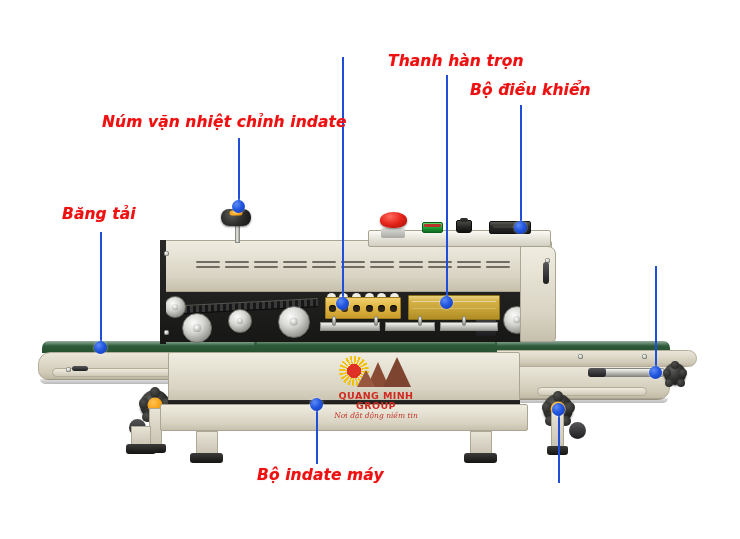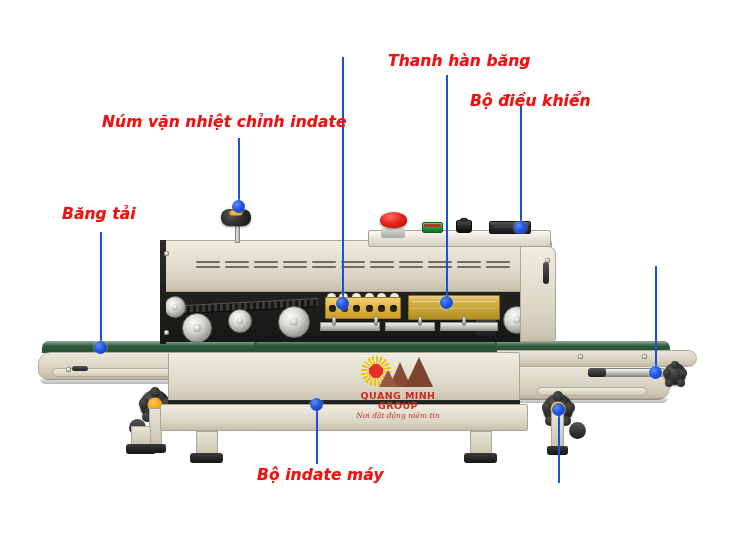--- a/index.html
+++ b/index.html
@@ -429,7 +429,7 @@
   <div class="dot" style="left:552px;top:403px;"></div>
 
 
-  <div class="callout" style="left:388px;top:52px;">Thanh hàn băng</div>
+  <div class="callout" style="left:388px;top:52px;">Thanh hàn trọn</div>
 
   <div class="callout" style="left:470px;top:92px;">Bộ điều khiển</div>
 

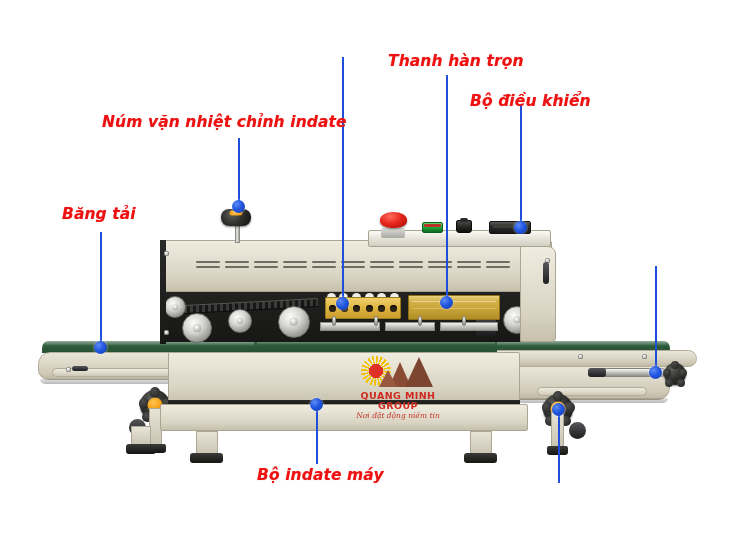--- a/index.html
+++ b/index.html
@@ -431,7 +431,7 @@
 
   <div class="callout" style="left:388px;top:52px;">Thanh hàn trọn</div>
 
-  <div class="callout" style="left:470px;top:92px;">Bộ điều khiển</div>
+  <div class="callout" style="left:470px;top:81px;">Bộ điều khiển</div>
 
   <div class="callout" style="left:102px;top:113px;">Núm vặn nhiệt chỉnh indate</div>
 

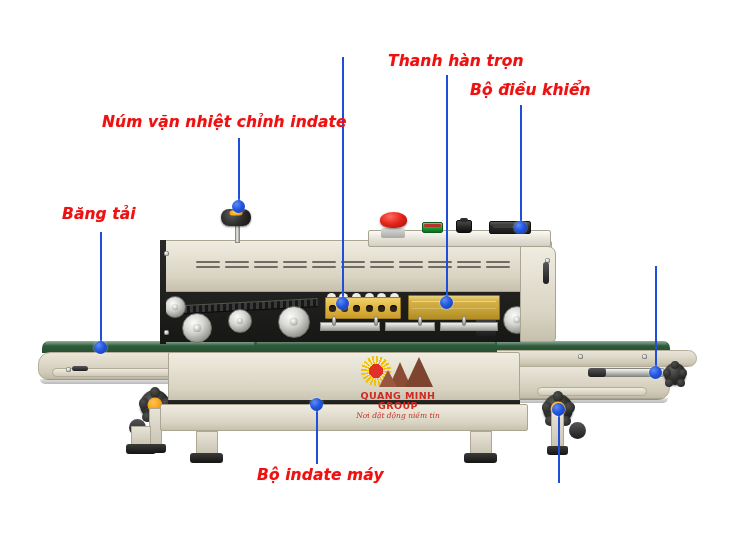--- a/index.html
+++ b/index.html
@@ -300,7 +300,7 @@
     <div class="cabinet-dark" style="left:168px;top:400px;width:352px;height:5px;"></div>
     <div class="cabinet" style="left:160px;top:404px;width:368px;height:27px;border-radius:2px;"></div>
 
-    <div class="logo" style="left:348px;top:356px;width:100px;">
+    <div class="logo" style="left:326px;top:356px;width:100px;">
       <div class="mark">
         <div class="sun"></div>
         <div class="mtn" style="left:34px;top:6px;border-width:0 11px 25px 11px;border-bottom-color:#8a4b35;"></div>

